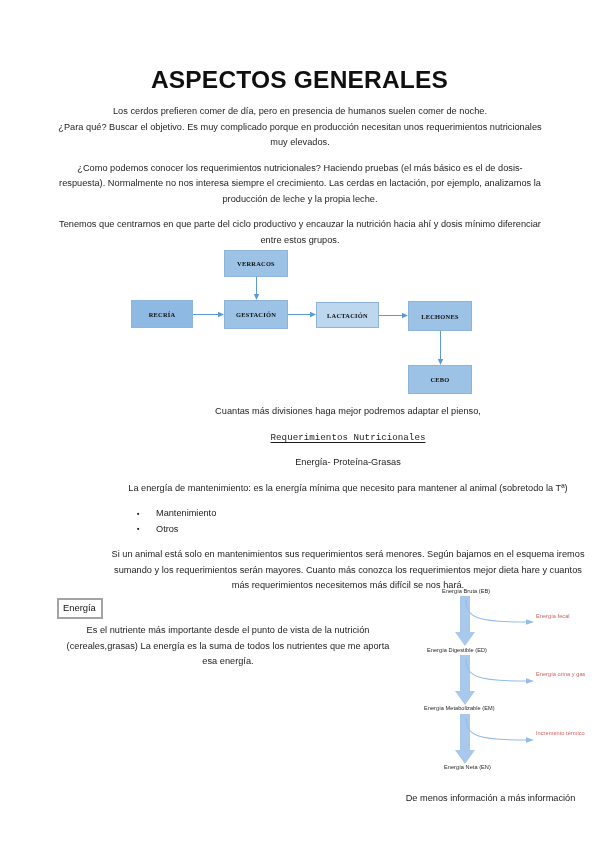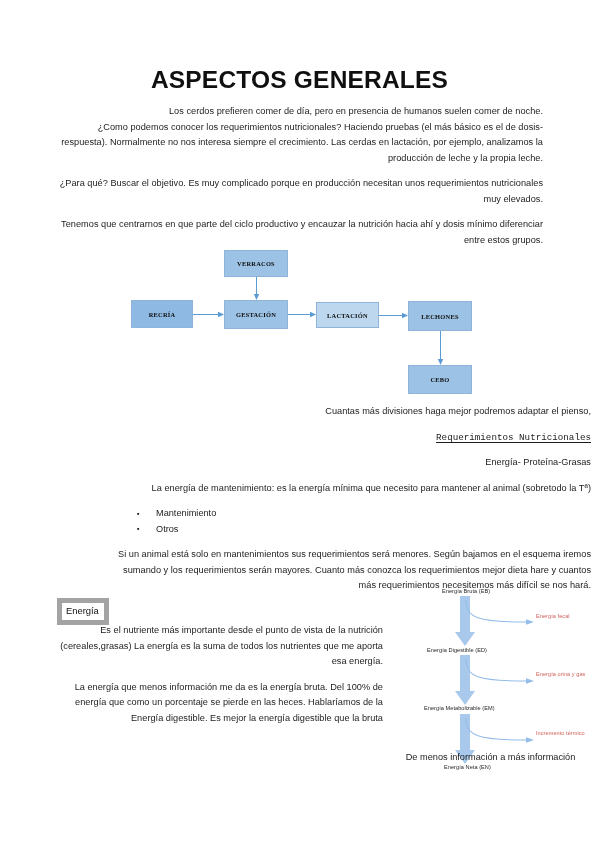--- a/index.html
+++ b/index.html
@@ -41,7 +41,7 @@
     font-size: 9.2px;
     line-height: 15.5px;
     color: #1c1c1c;
-    text-align: right;
+    text-align: center;
     letter-spacing: 0.02px;
   }
   p.tight { margin-bottom: 0; }

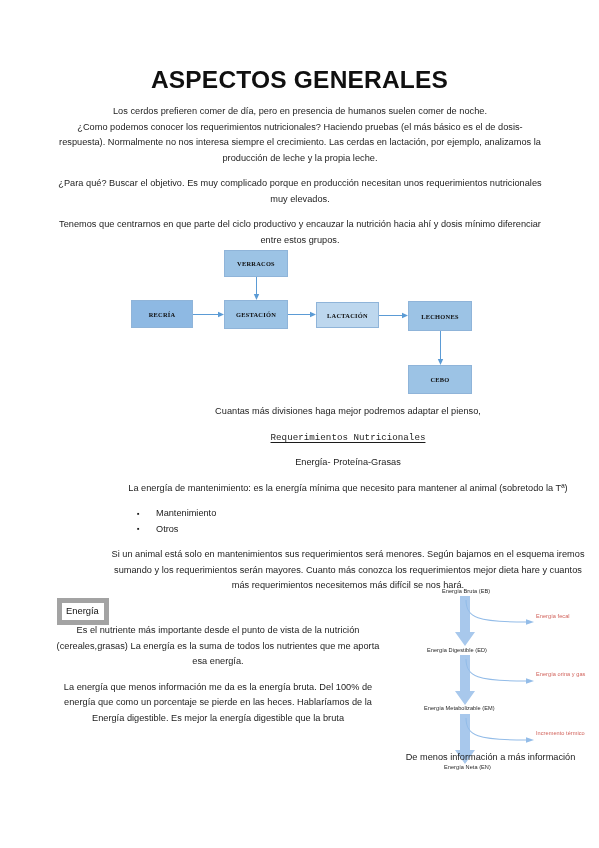--- a/index.html
+++ b/index.html
@@ -198,8 +198,8 @@
 
   <div class="body-col">
     <p class="para tight">Los cerdos prefieren comer de día, pero en presencia de humanos suelen comer de noche.</p>
+    <p class="para">¿Para qué? Buscar el objetivo. Es muy complicado porque en producción necesitan unos requerimientos nutricionales muy elevados.</p>
     <p class="para">¿Como podemos conocer los requerimientos nutricionales? Haciendo pruebas (el más básico es el de dosis-respuesta). Normalmente no nos interesa siempre el crecimiento. Las cerdas en lactación, por ejemplo, analizamos la producción de leche y la propia leche.</p>
-    <p class="para">¿Para qué? Buscar el objetivo. Es muy complicado porque en producción necesitan unos requerimientos nutricionales muy elevados.</p>
     <p class="para">Tenemos que centrarnos en que parte del ciclo productivo y encauzar la nutrición hacia ahí y dosis mínimo diferenciar entre estos grupos.</p>
   </div>
 

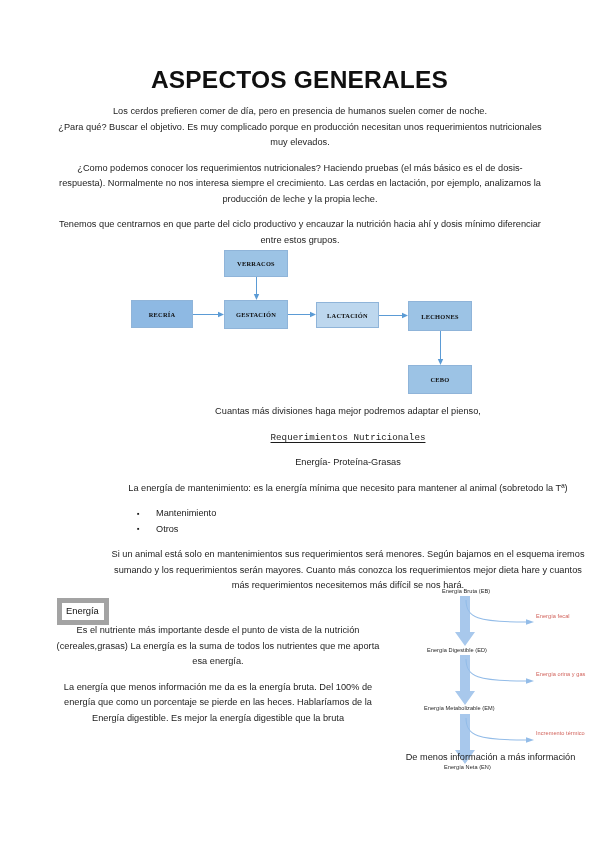--- a/index.html
+++ b/index.html
@@ -102,7 +102,7 @@
     position: absolute;
     left: 57px;
     top: 598px;
-    border: 5px solid #a3a3a3;
+    border: 2px solid #a3a3a3;
     padding: 2px 5px 3px 4px;
     font-size: 9.4px;
     line-height: 12px;

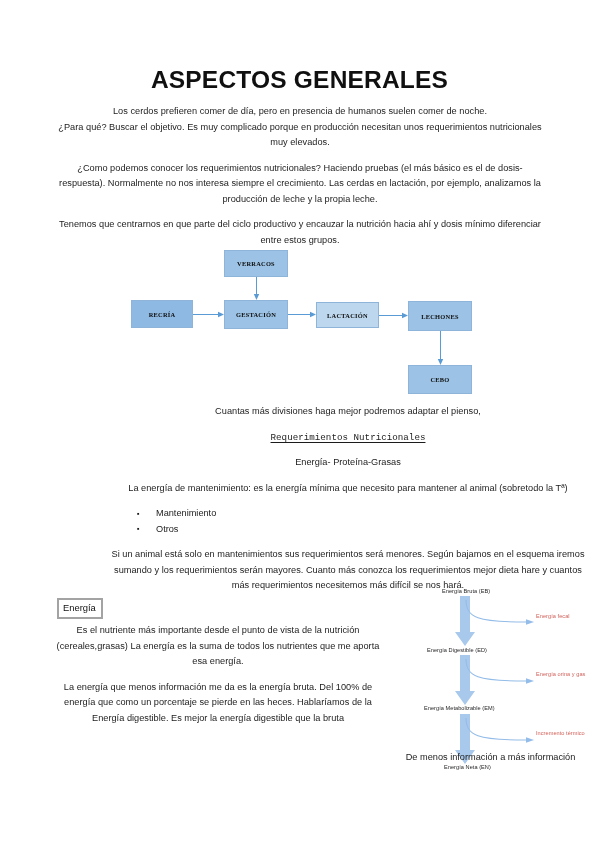--- a/index.html
+++ b/index.html
@@ -112,7 +112,7 @@
 
   .lower-col {
     position: absolute;
-    left: 53px;
+    left: 63px;
     top: 623px;
     width: 330px;
   }

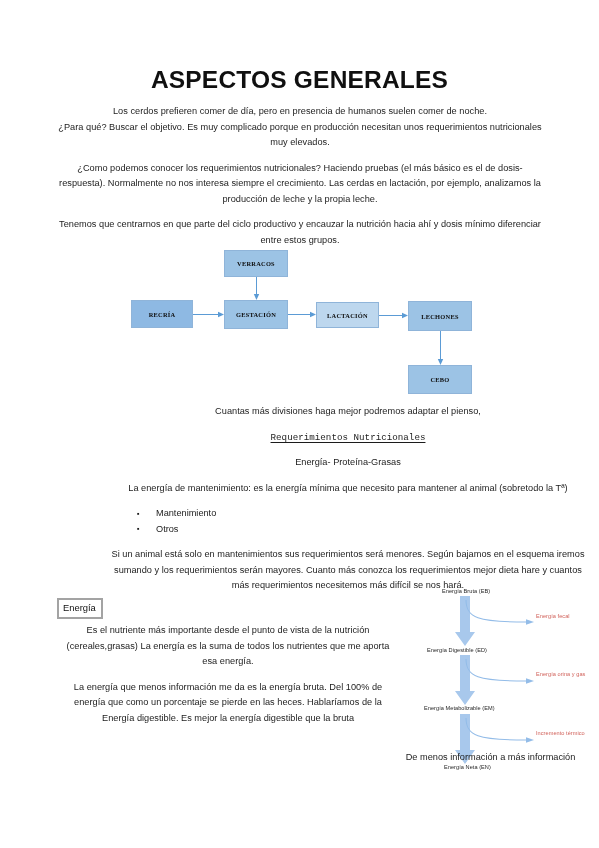--- a/index.html
+++ b/index.html
@@ -260,7 +260,6 @@
 
   <div class="lower-col">
     <p class="para">Es el nutriente más importante desde el punto de vista de la nutrición (cereales,grasas) La energía es la suma de todos los nutrientes que me aporta esa energía.</p>
-    <p class="para">La energía que menos información me da es la energía bruta. Del 100% de energía que como un porcentaje se pierde en las heces. Hablaríamos de la Energía digestible. Es mejor la energía digestible que la bruta</p>
   </div>
 
   <div class="energy-diagram">

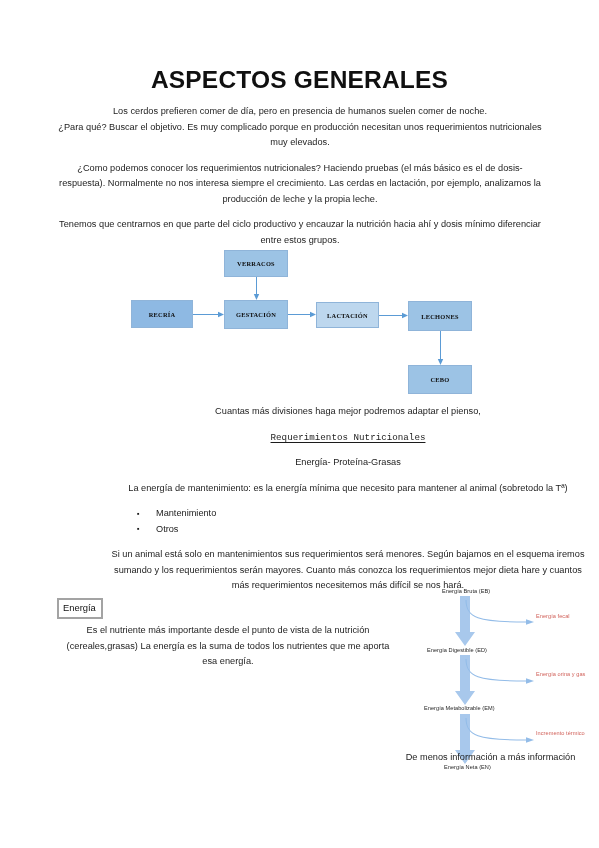--- a/index.html
+++ b/index.html
@@ -161,7 +161,7 @@
   .caption {
     position: absolute;
     left: 398px;
-    top: 750px;
+    top: 791px;
     width: 185px;
     text-align: center;
     font-size: 9.2px;

